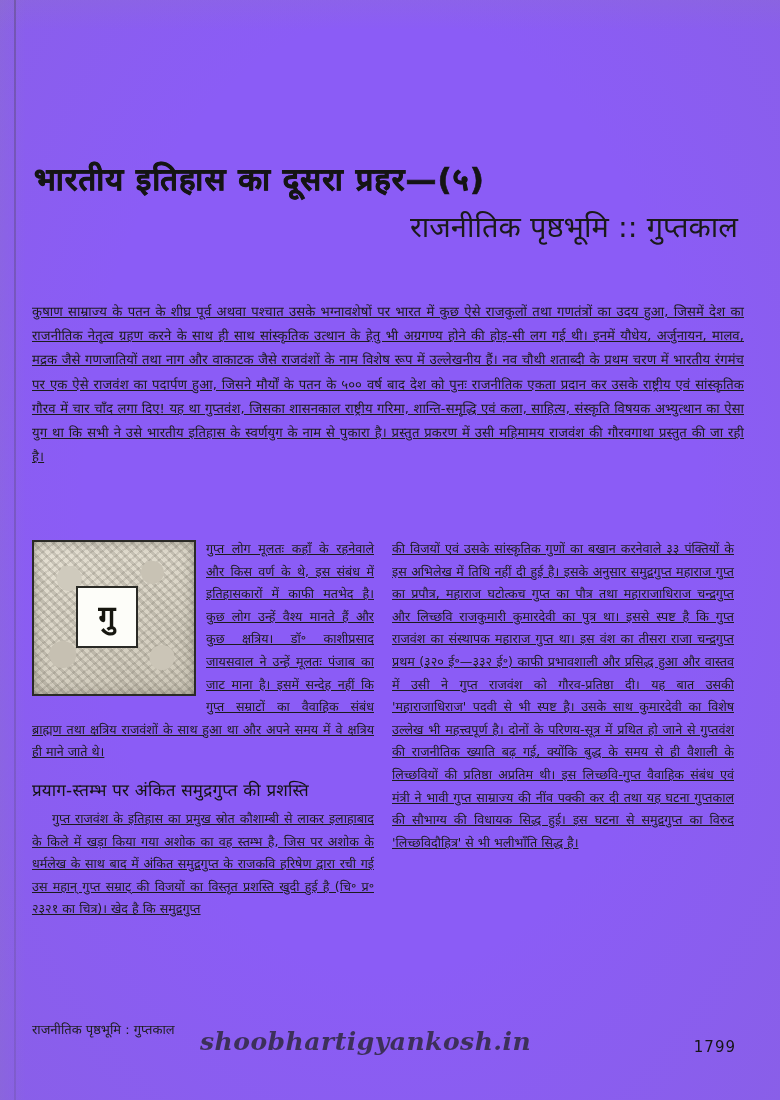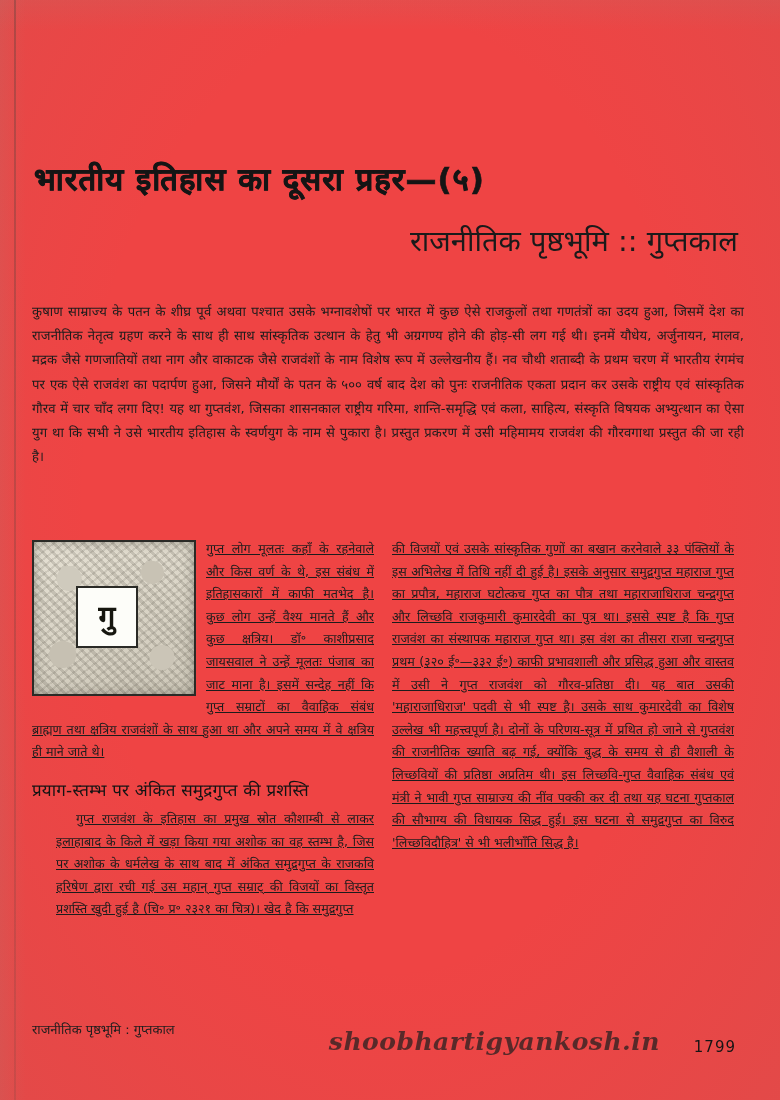--- a/index.html
+++ b/index.html
@@ -11,7 +11,7 @@
     position: relative;
     width: 780px;
     height: 1100px;
-    background: #ef4444;
+    background: #8b5cf6;
     overflow: hidden;
     font-family: "DejaVu Sans", sans-serif;
     color: #111;

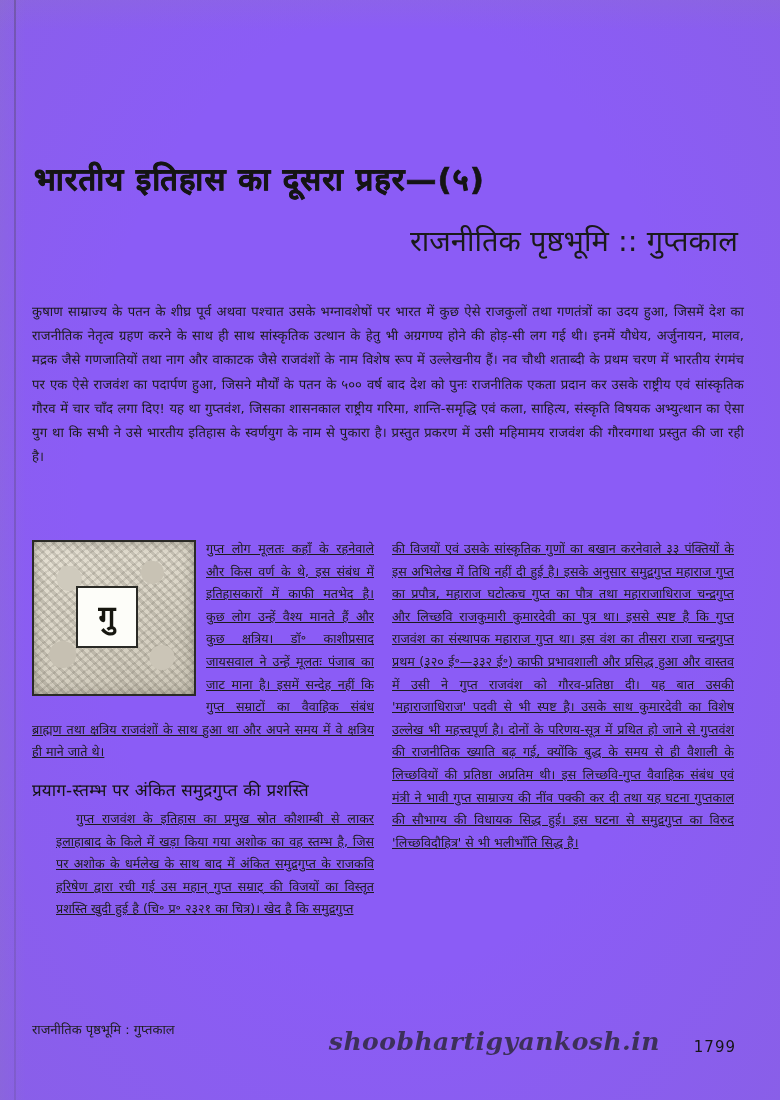--- a/index.html
+++ b/index.html
@@ -70,7 +70,7 @@
     color: #1a1a1a;
     text-align: right;
     padding-right: 8px;
-    margin-top: 24px;
+    margin-top: 10px;
     line-height: 1.3;
   }
 

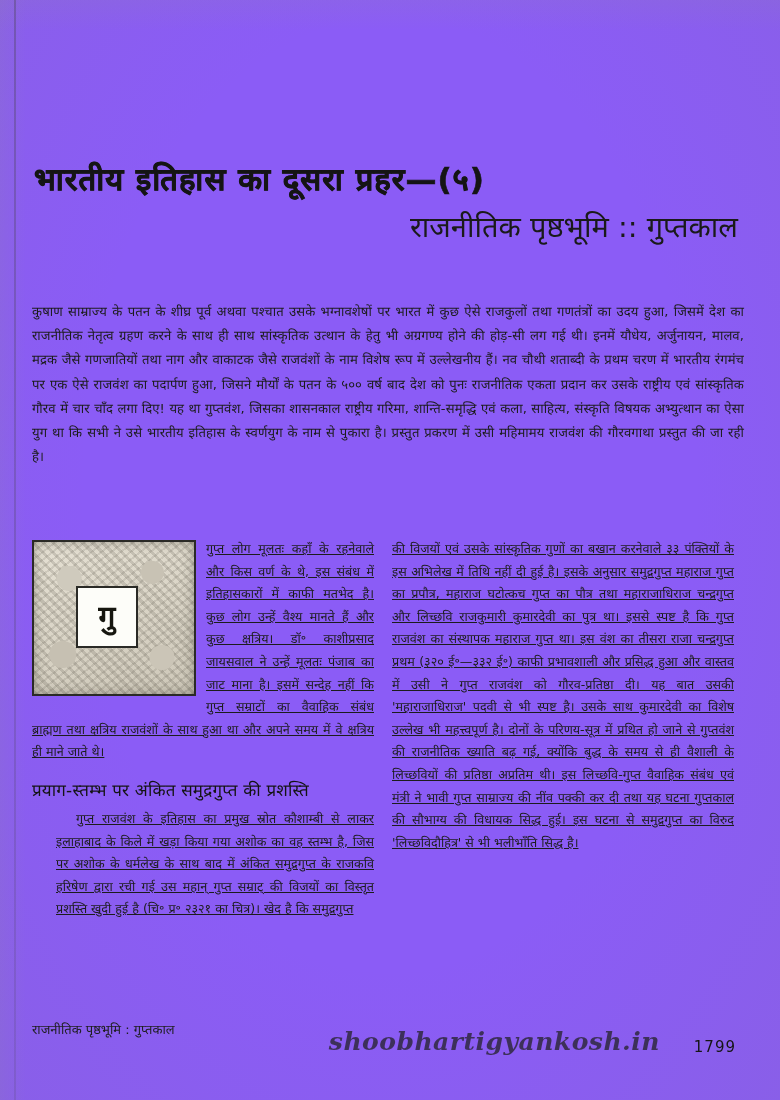--- a/index.html
+++ b/index.html
@@ -85,6 +85,7 @@
     text-align: justify;
     color: #1c1c1c;
     letter-spacing: .1px;
+    text-decoration: underline;
   }
 
   

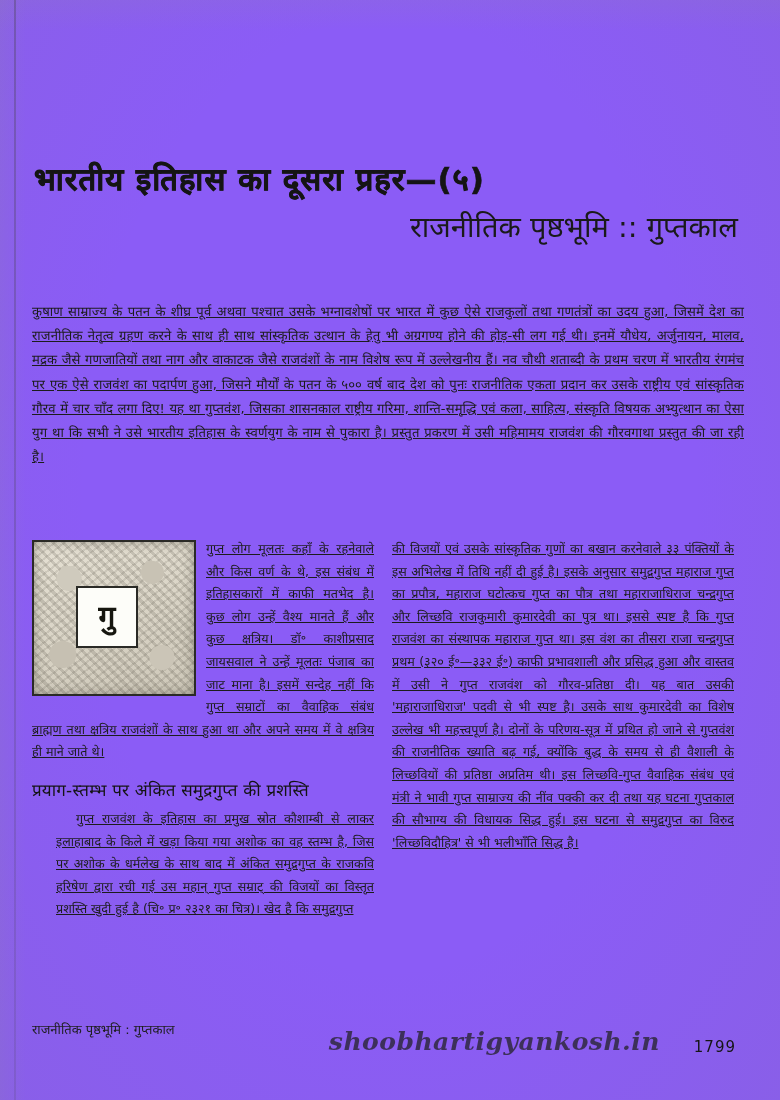--- a/index.html
+++ b/index.html
@@ -144,7 +144,7 @@
   }
 
   .para { margin: 0 0 11px 0; text-decoration: underline; }
-  .para.first-indent { text-indent: 20px; margin-left: 24px; }
+  .para.first-indent { text-indent: 20px; }
 
   .subhead {
     margin: 16px 0 8px 0;

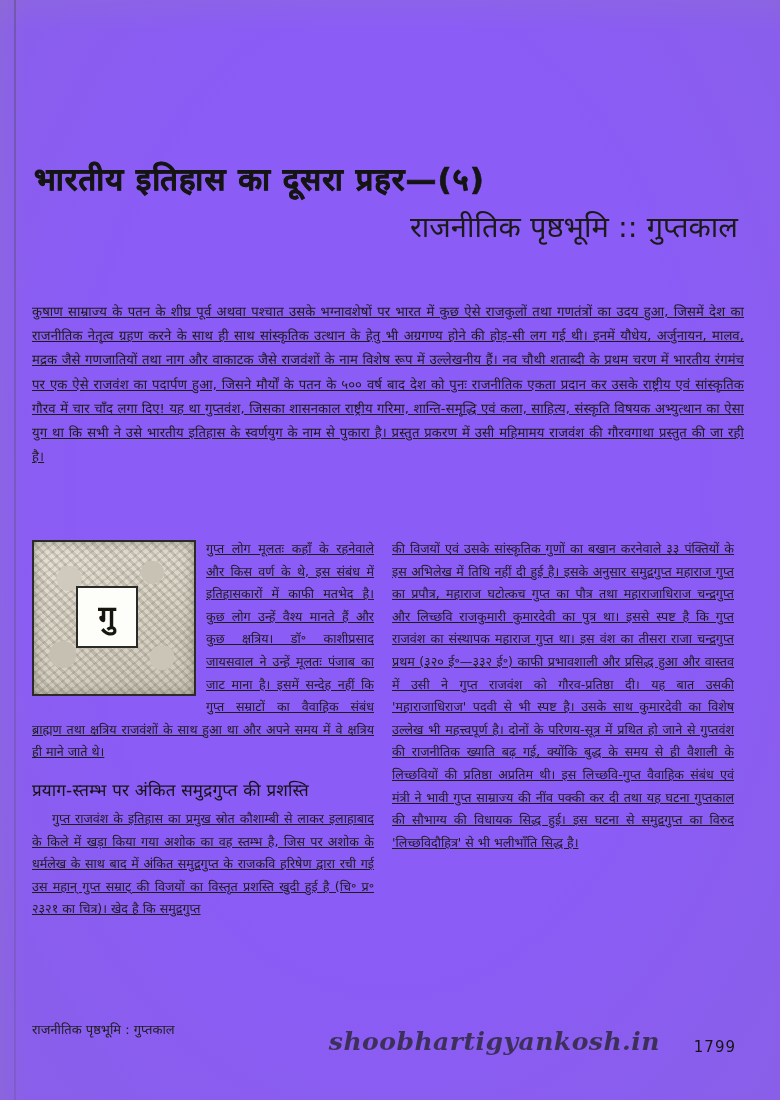--- a/index.html
+++ b/index.html
@@ -183,7 +183,7 @@
     left: 170px;
     bottom: 44px;
     width: 460px;
-    text-align: right;
+    text-align: left;
     font-family: "DejaVu Serif", serif;
     font-style: italic;
     font-weight: 700;

